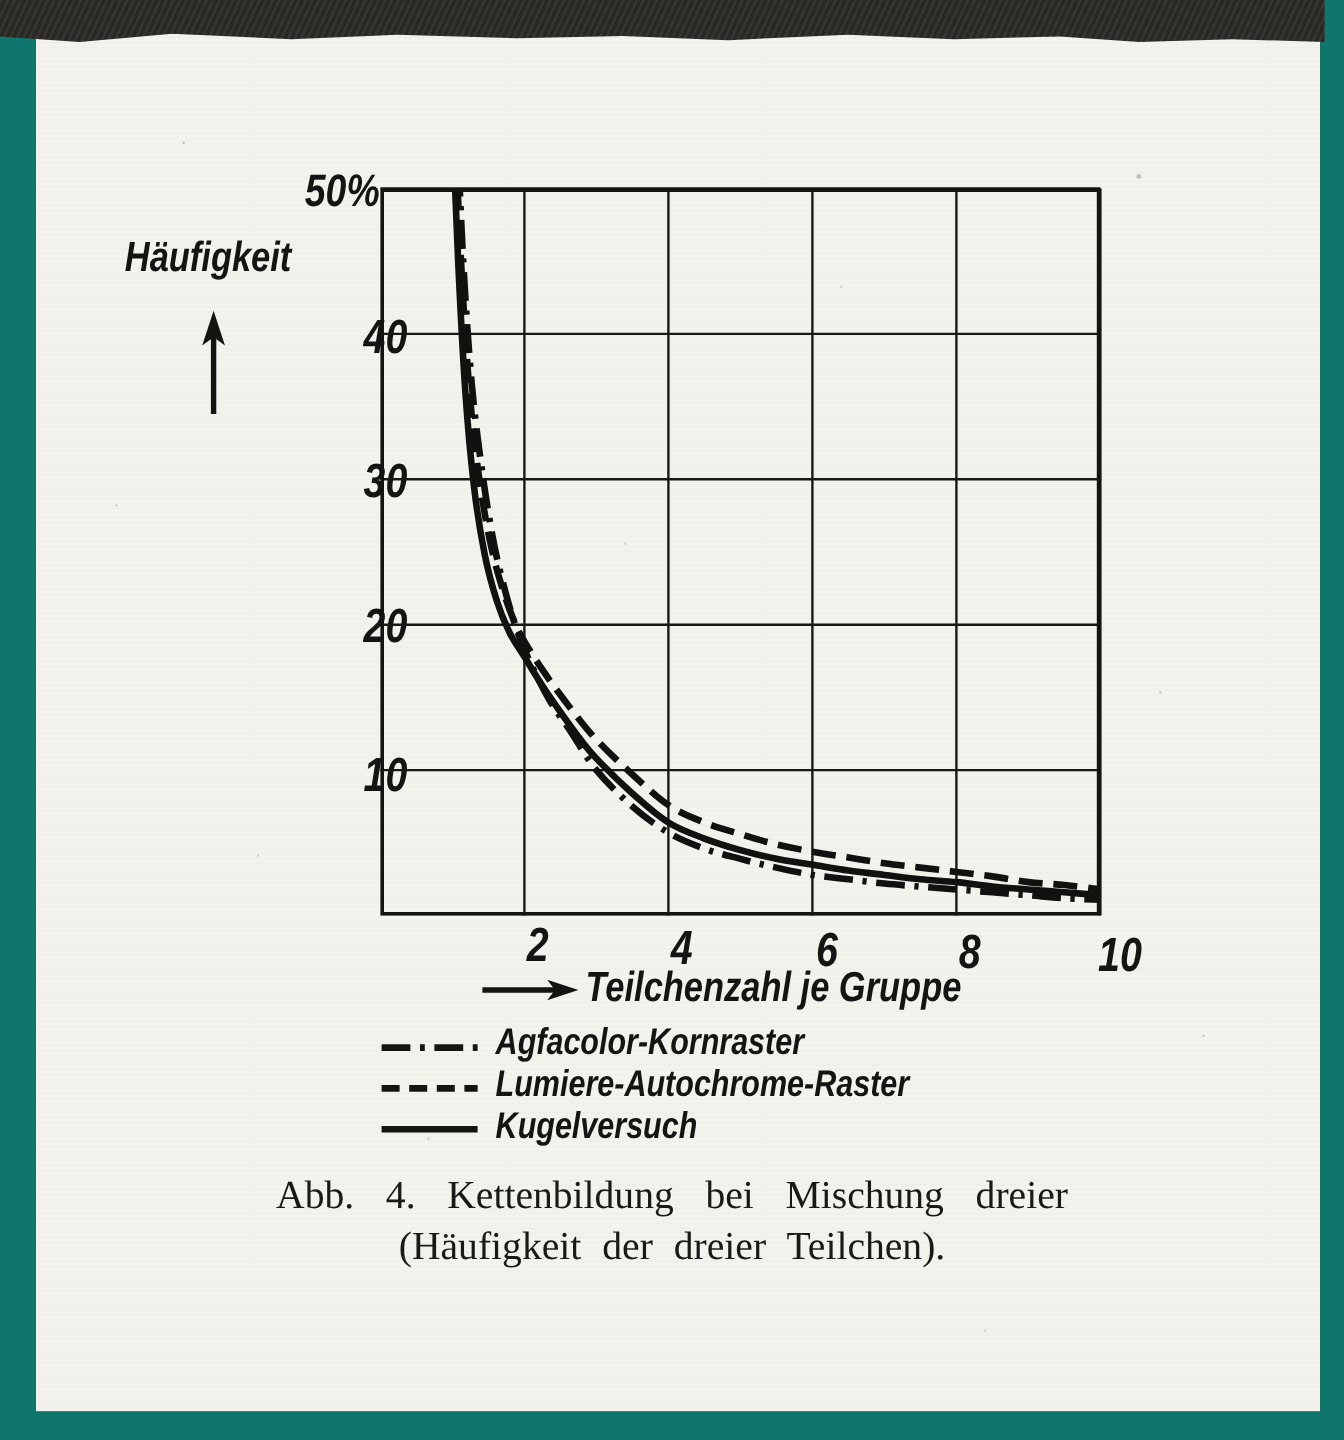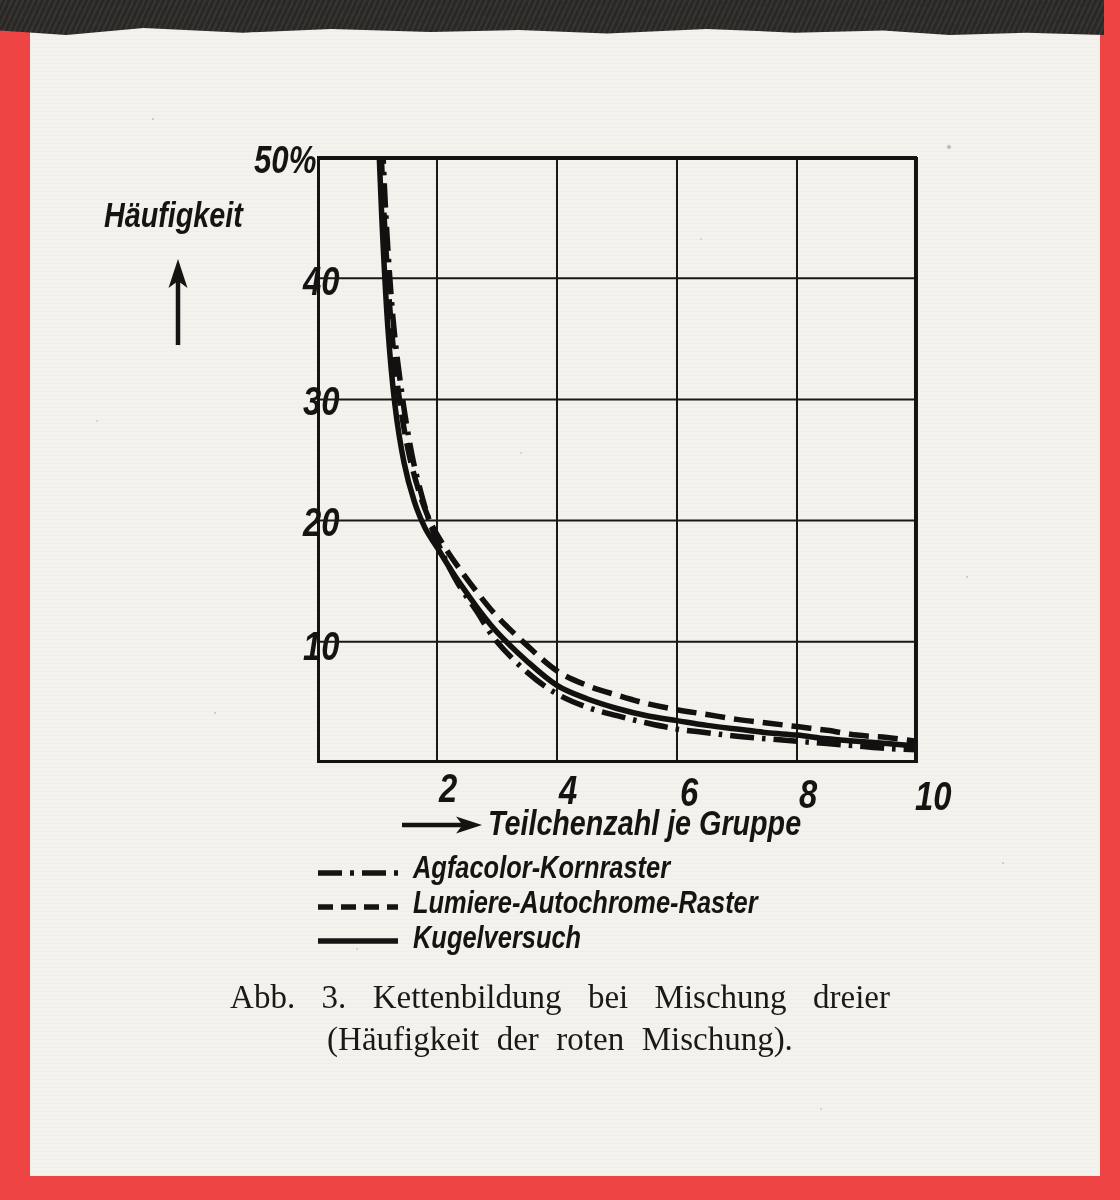--- a/index.html
+++ b/index.html
@@ -3,7 +3,7 @@
 <meta charset="utf-8">
 <style>
   html,body{margin:0;padding:0;background:#040404;}
-  .scan{position:relative;width:1120px;height:1200px;background:#ef4444;overflow:hidden;
+  .scan{position:relative;width:1120px;height:1200px;background:#0f766e;overflow:hidden;
         font-family:"Liberation Sans",sans-serif;}
   .topband{position:absolute;left:0;top:0;width:1104px;height:38px;
     background:

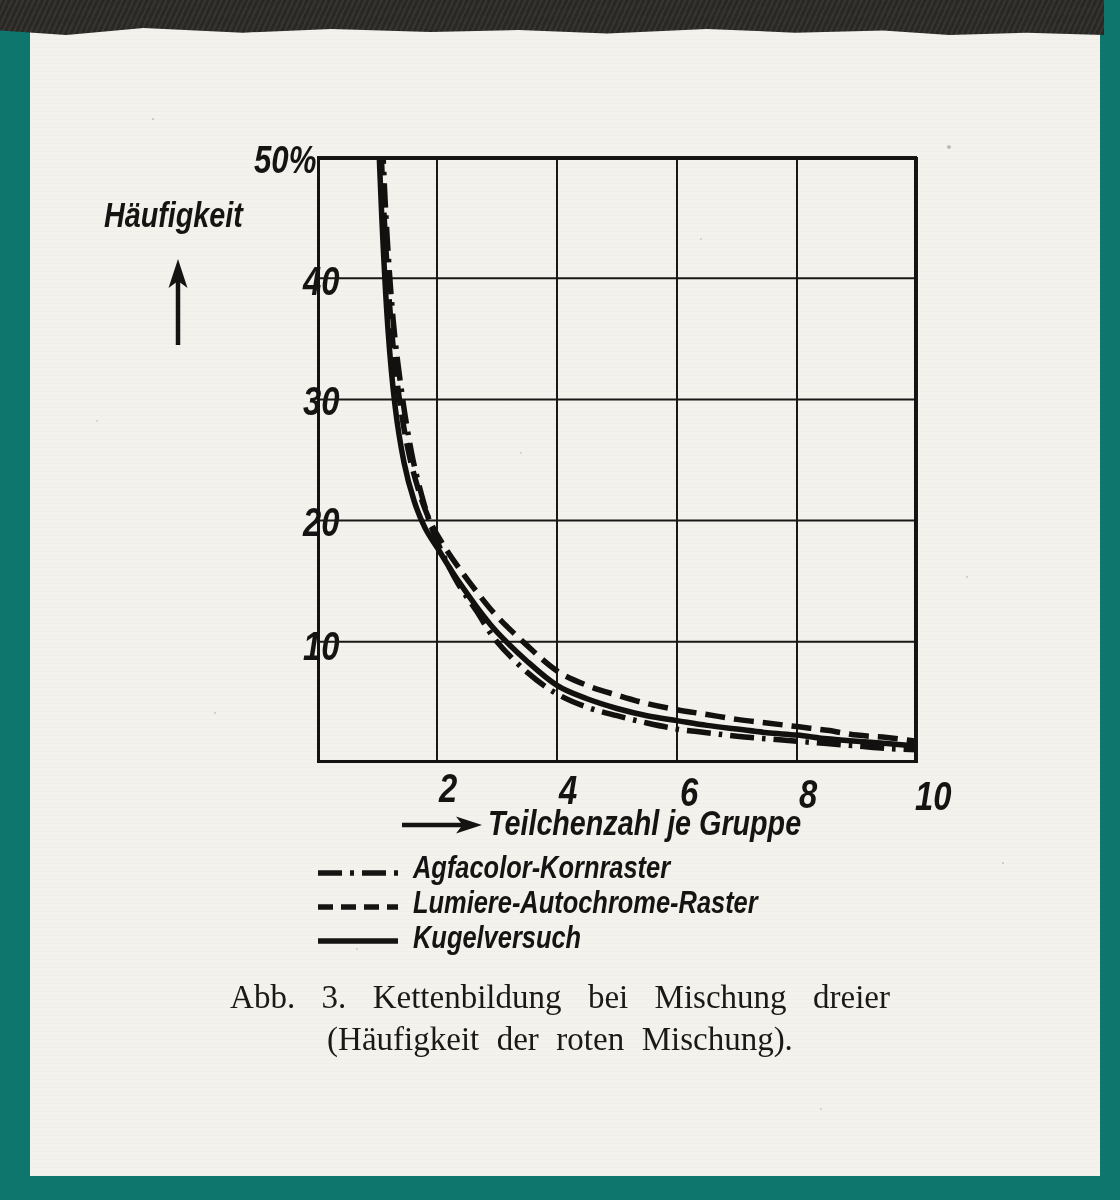--- a/index.html
+++ b/index.html
@@ -149,7 +149,7 @@
       </div>
 
     <div class="caption">
-      <span class="cline ws1">Abb. 3.  Kettenbildung bei Mischung dreier</span>
+      <span class="cline ws1">Abb. 4.  Kettenbildung bei Mischung dreier</span>
       <span class="cline ws3">(Häufigkeit der roten Mischung).</span>
     </div>
 

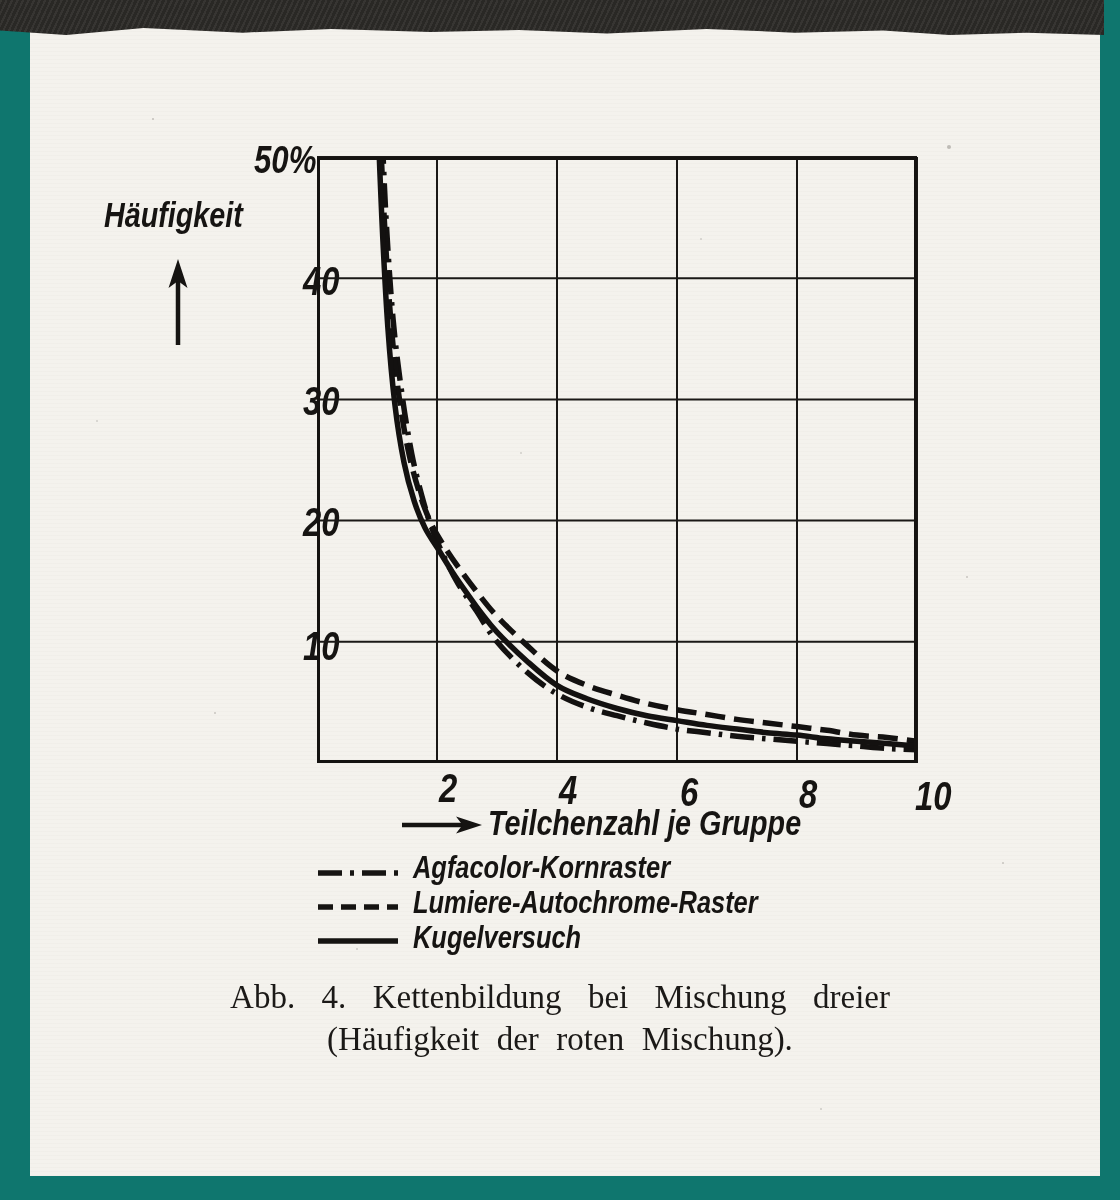--- a/index.html
+++ b/index.html
@@ -150,7 +150,7 @@
 
     <div class="caption">
       <span class="cline ws1">Abb. 4.  Kettenbildung bei Mischung dreier</span>
-      <span class="cline ws3">(Häufigkeit der roten Mischung).</span>
+      <span class="cline ws3">(Häufigkeit der dreier Teilchen).</span>
     </div>
 
   </div>

